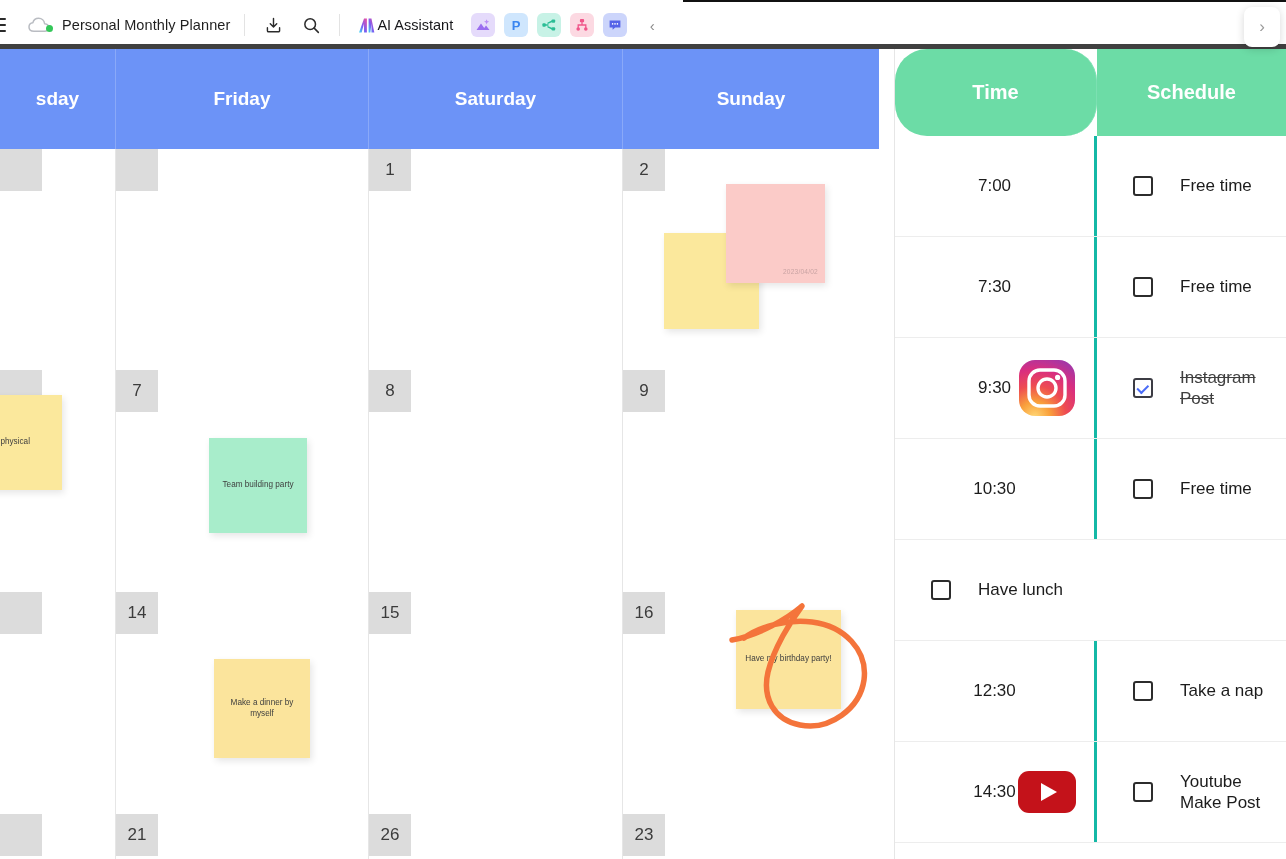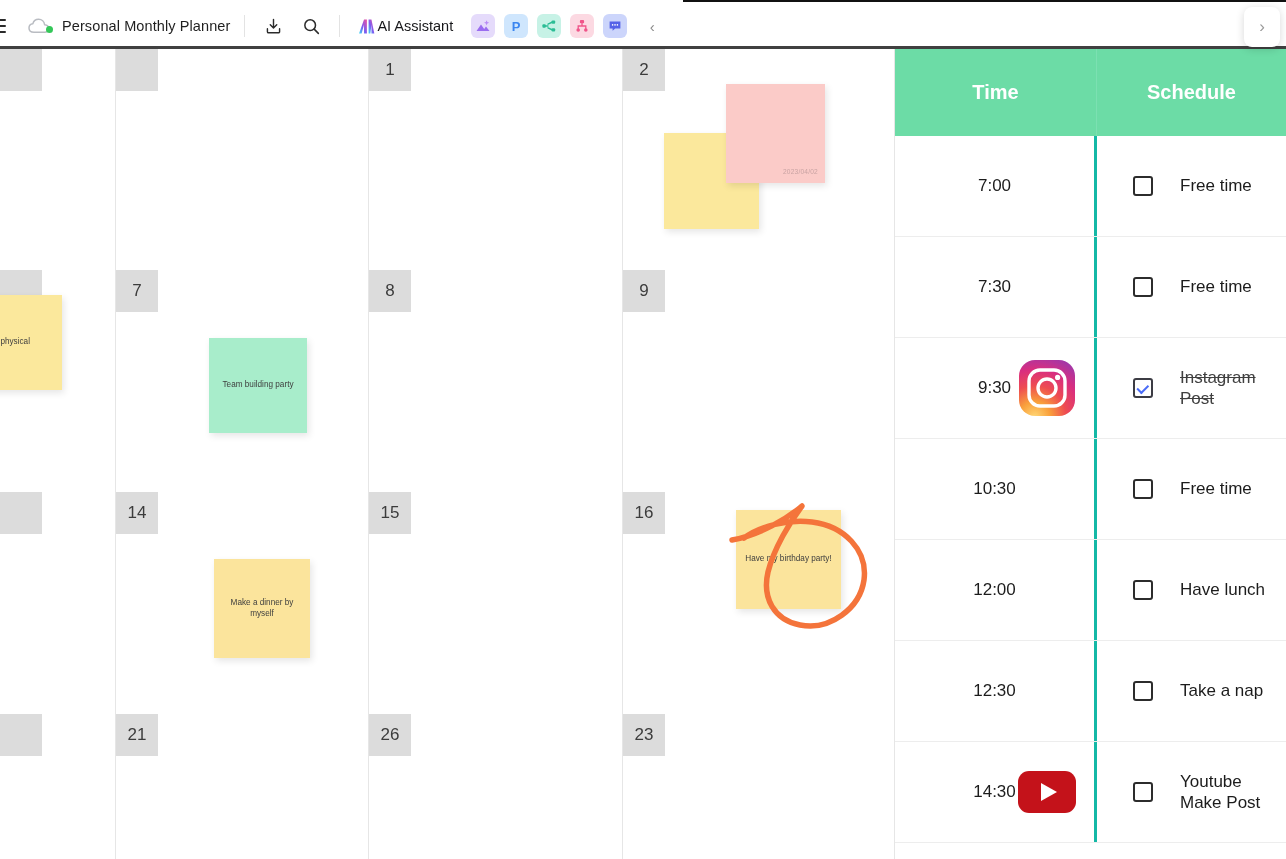--- a/index.html
+++ b/index.html
@@ -26,7 +26,7 @@
     position:absolute; left:0; top:6px; width:1286px; height:43px;
     background:#ffffff;
     display:flex; align-items:center;
-    border-bottom:3px solid #404040;
+    border-bottom:5px solid #404040;
   }
   .tb-hamburger {
     width:22px; margin-left:-8px; display:flex; flex-direction:column;

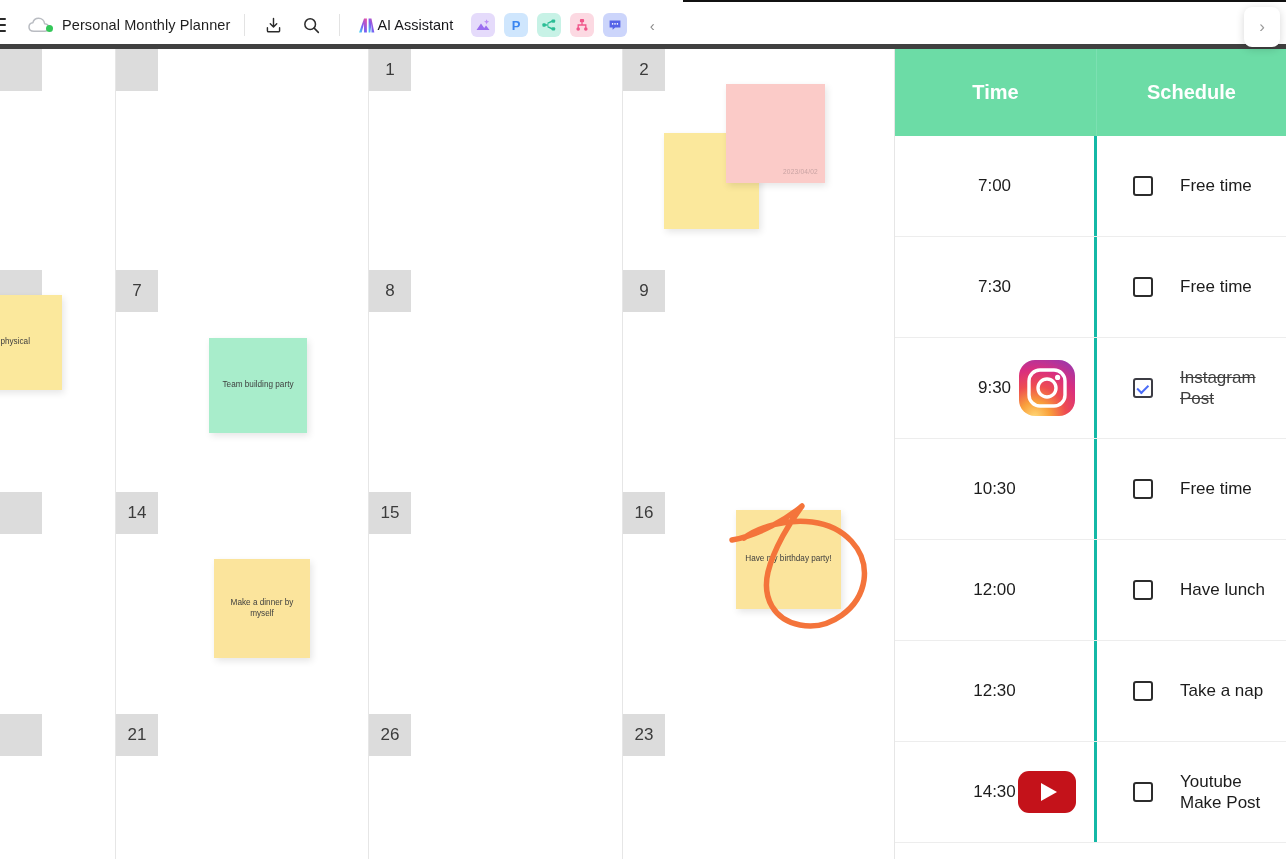--- a/index.html
+++ b/index.html
@@ -262,6 +262,12 @@
   </div>
 
   <div class="calendar">
+    <div class="cal-head">
+      <div class="hcell c0">sday</div>
+      <div class="hcell c1">Friday</div>
+      <div class="hcell c2">Saturday</div>
+      <div class="hcell c3">Sunday</div>
+    </div>
     <div id="cal-body">
         <div class="cal-row" style="height: 221px;">
           <div class="cal-cell c0" style="height: 221px;">

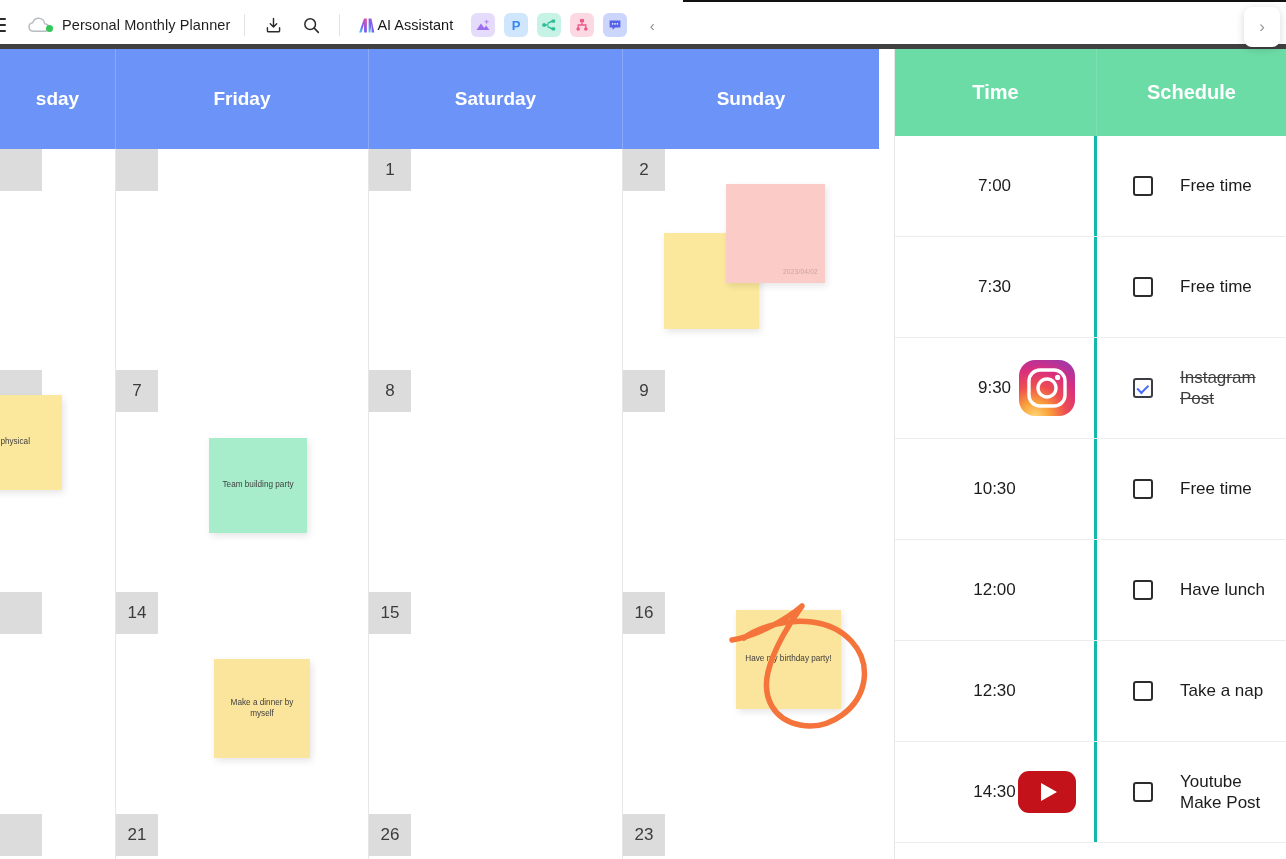--- a/index.html
+++ b/index.html
@@ -114,7 +114,7 @@
     background:#6CDCA6; color:#fff; font-weight:bold; font-size:20px;
     display:flex; align-items:center; justify-content:center;
   }
-  .sh.time-col { width:202px; border-right:1px solid #7ce0b2; }
+  .sh.time-col { width:202px; border-right:1px solid #7ce0b2;border-radius:32px; }
   .sh.sched-col { flex:1; }
 
   .sch-row { display:flex; border-bottom:1px solid #ededed; height:101px; }

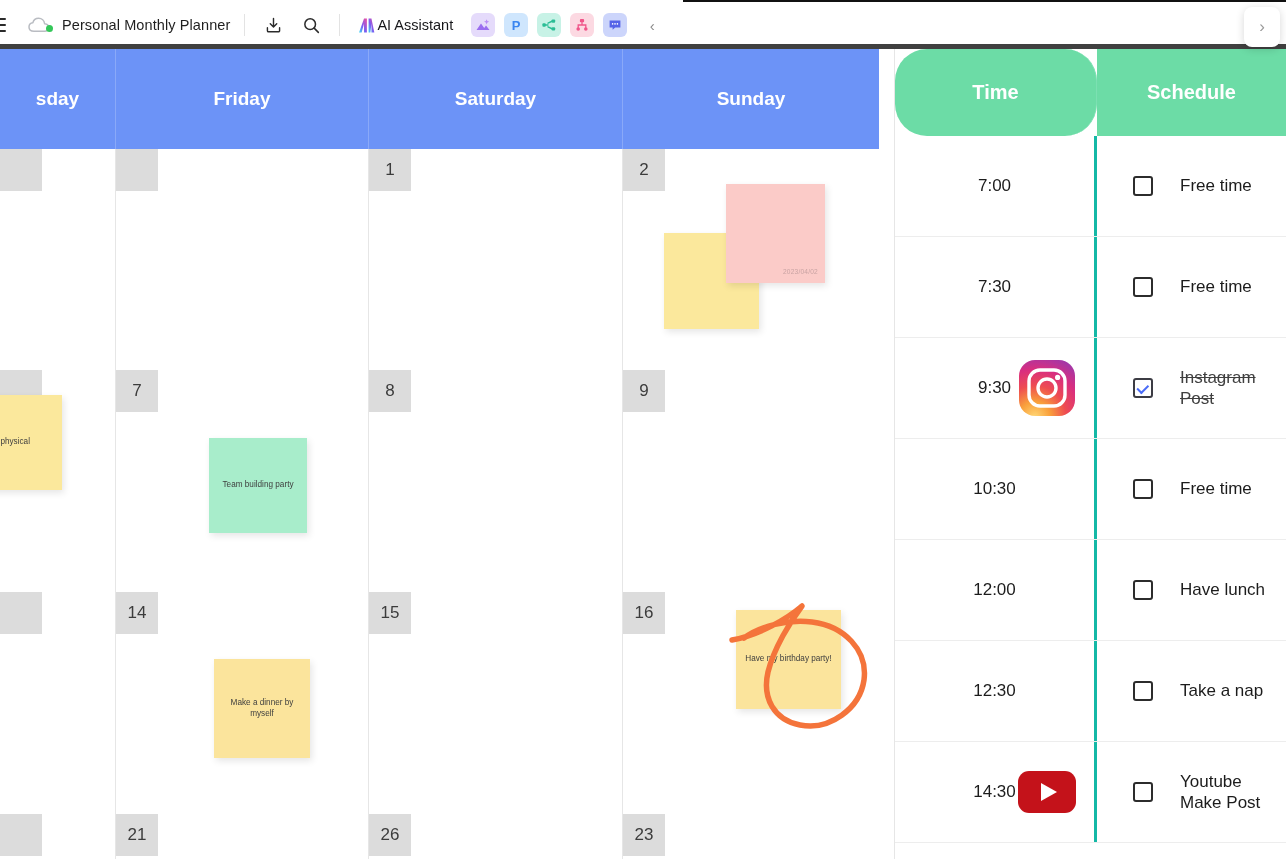--- a/index.html
+++ b/index.html
@@ -407,9 +407,6 @@
           </div>
         </div>
         <div class="sch-row">
-          <div class="sch-time">
-            <span class="tlabel">12:00</span>
-          </div>
           <div class="sch-task">
             <div class="cbox"></div>
             <span class="task-label">Have lunch</span>

